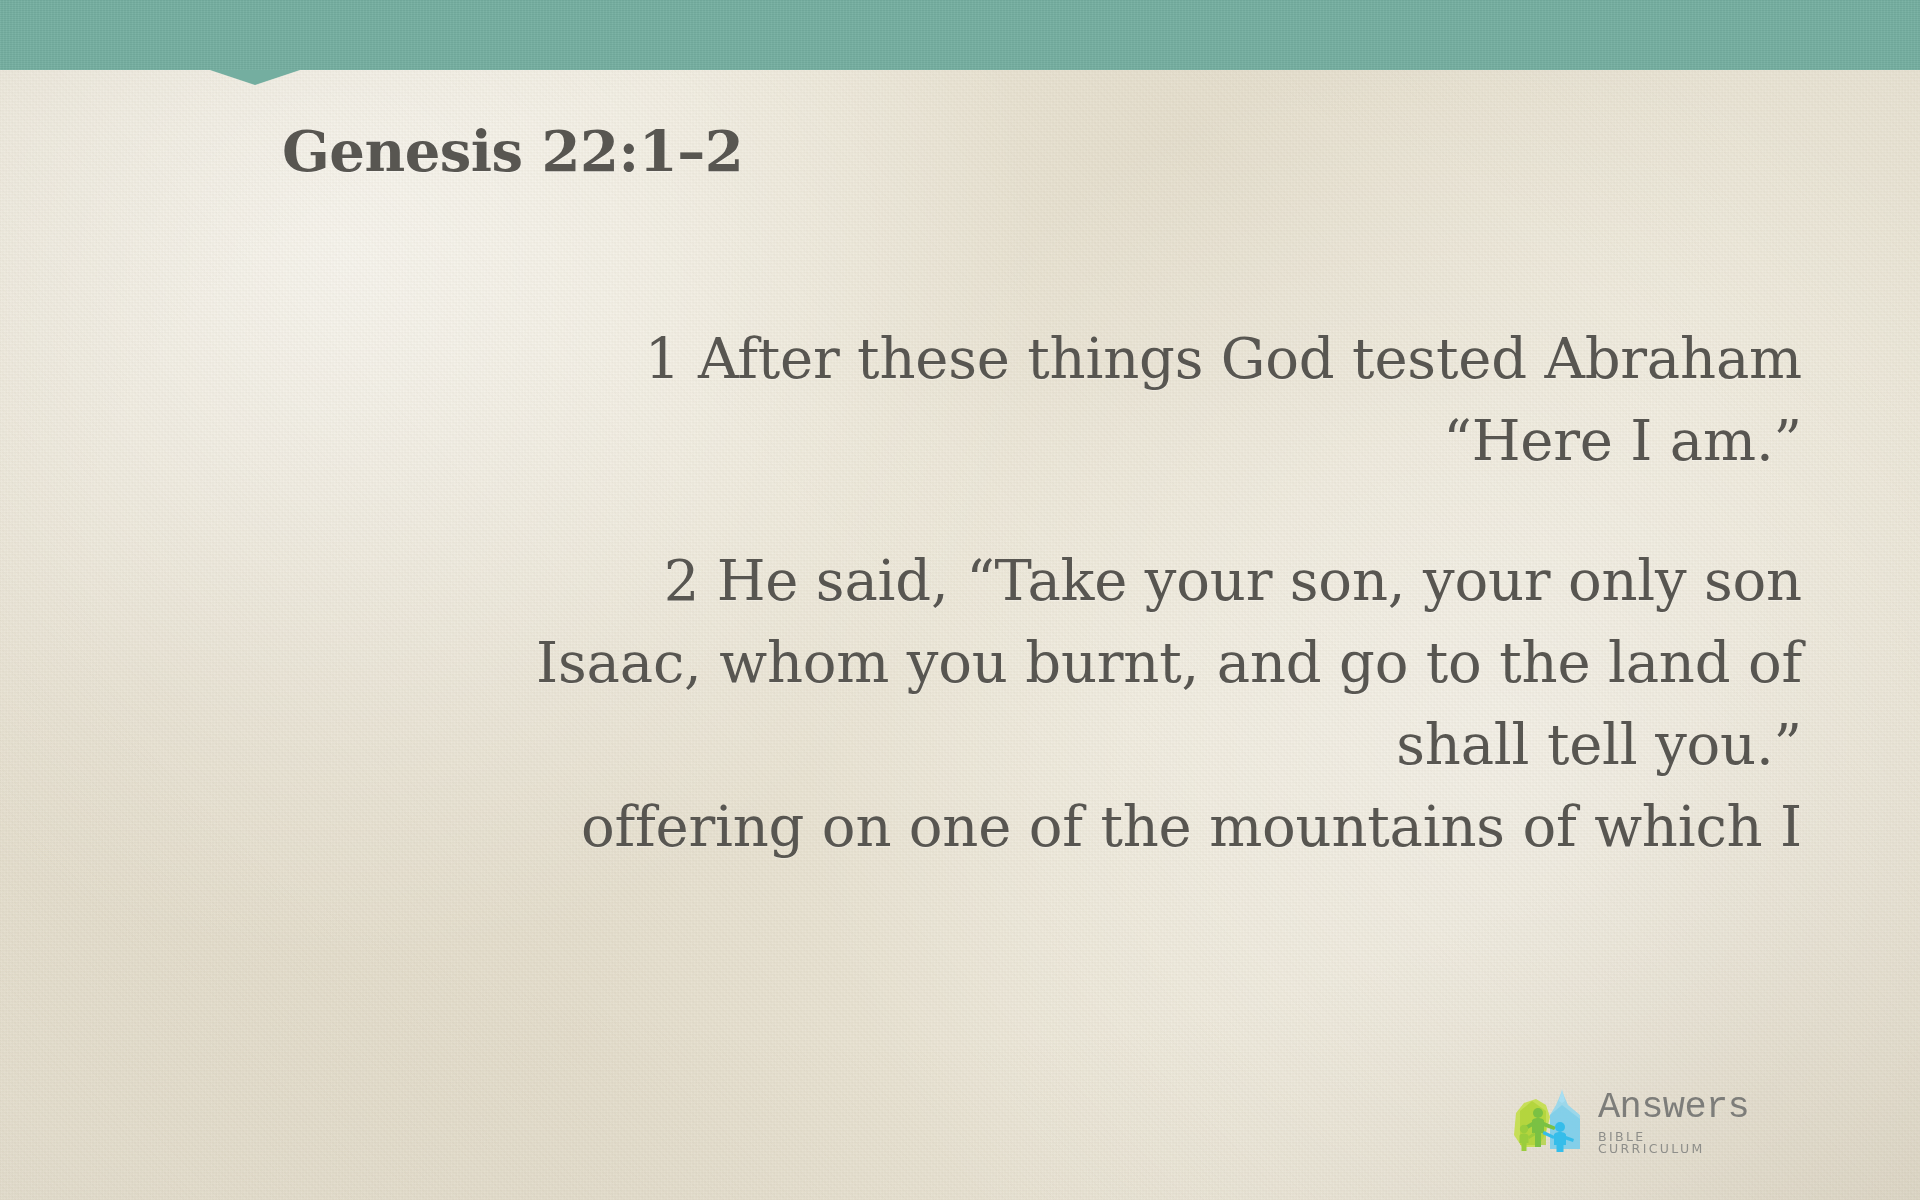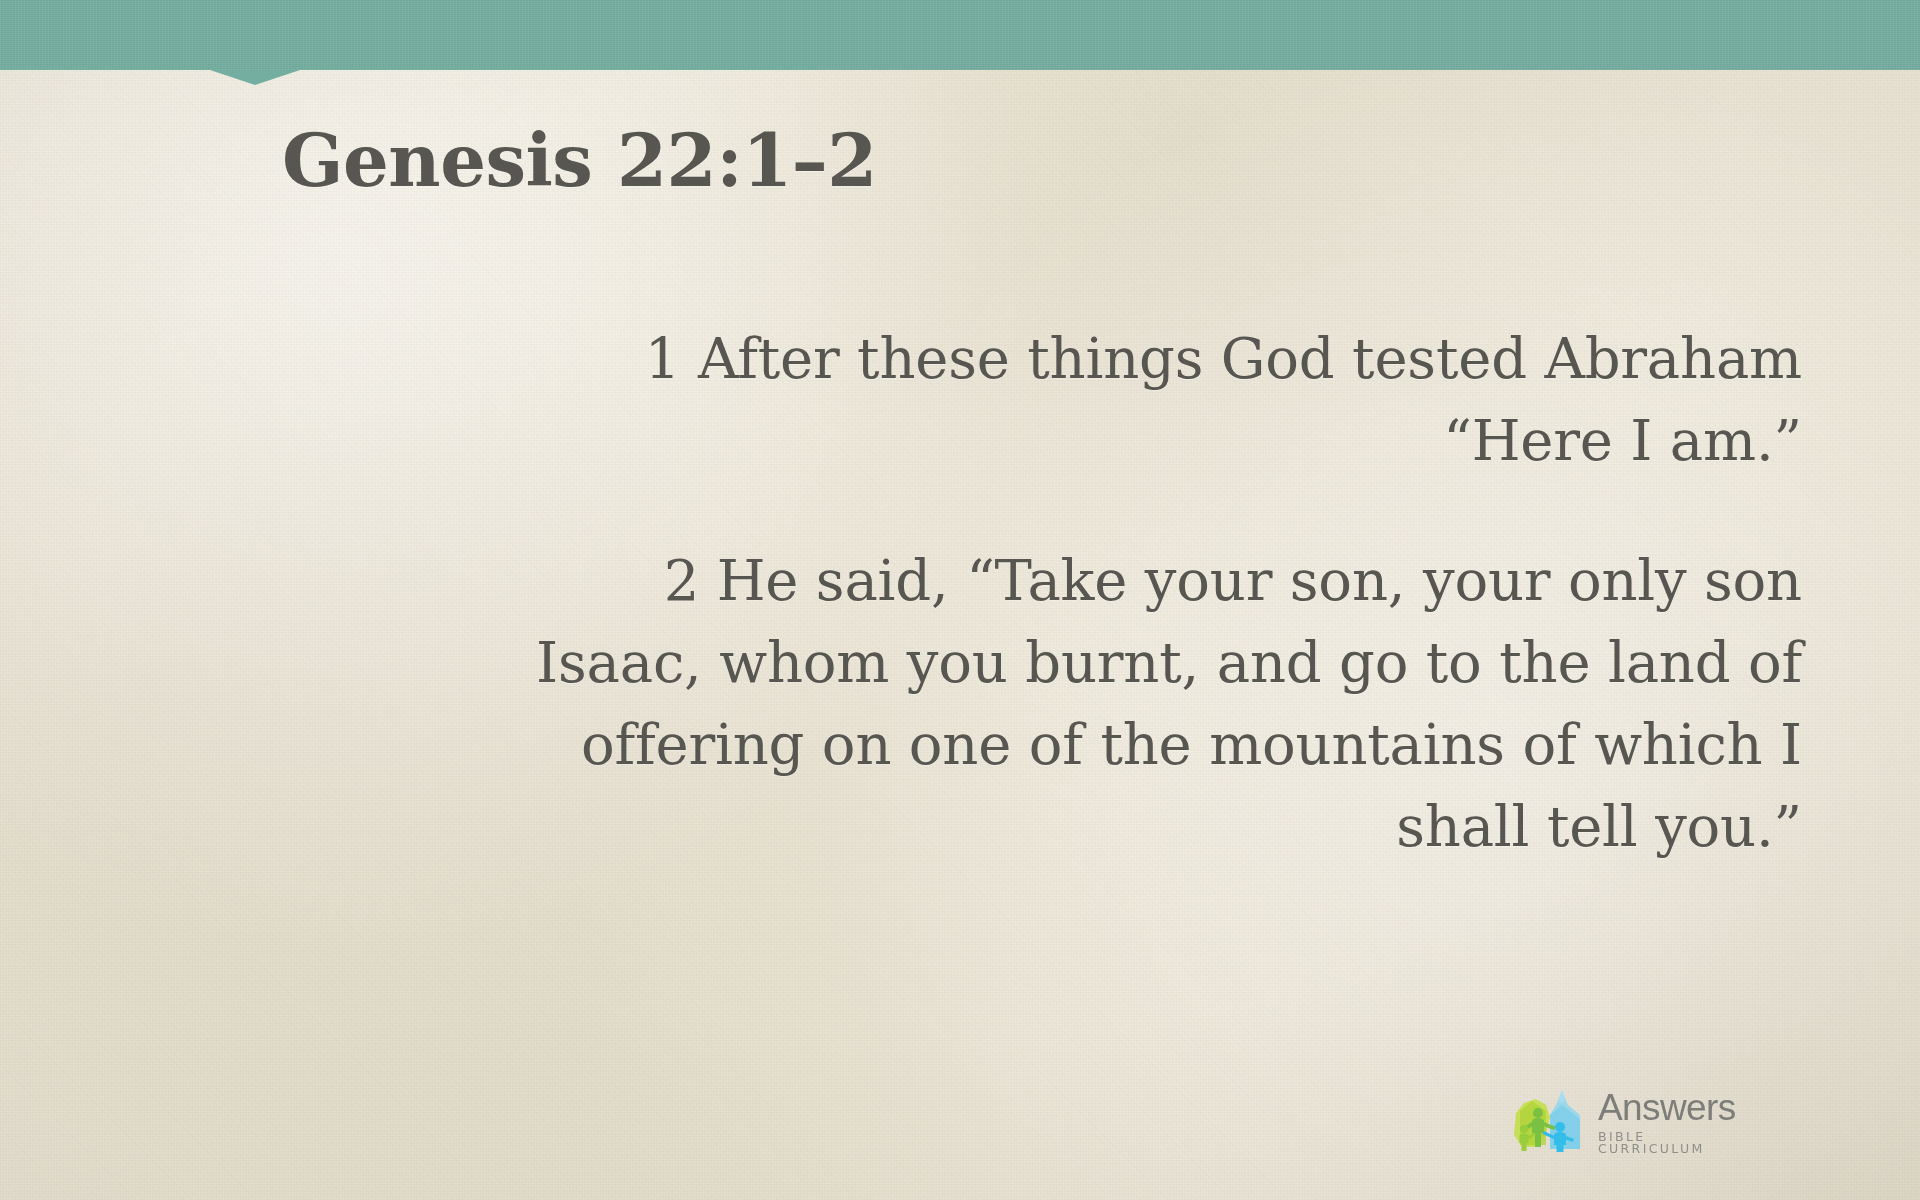--- a/index.html
+++ b/index.html
@@ -107,7 +107,7 @@
     margin: 0;
     font-family: "DejaVu Serif", "Liberation Serif", serif;
     font-weight: bold;
-    font-size: 72px;
+    font-size: 56px;
     letter-spacing: -0.5px;
     color: #585651;
     text-shadow: 0 1px 0 rgba(255,255,255,0.32);

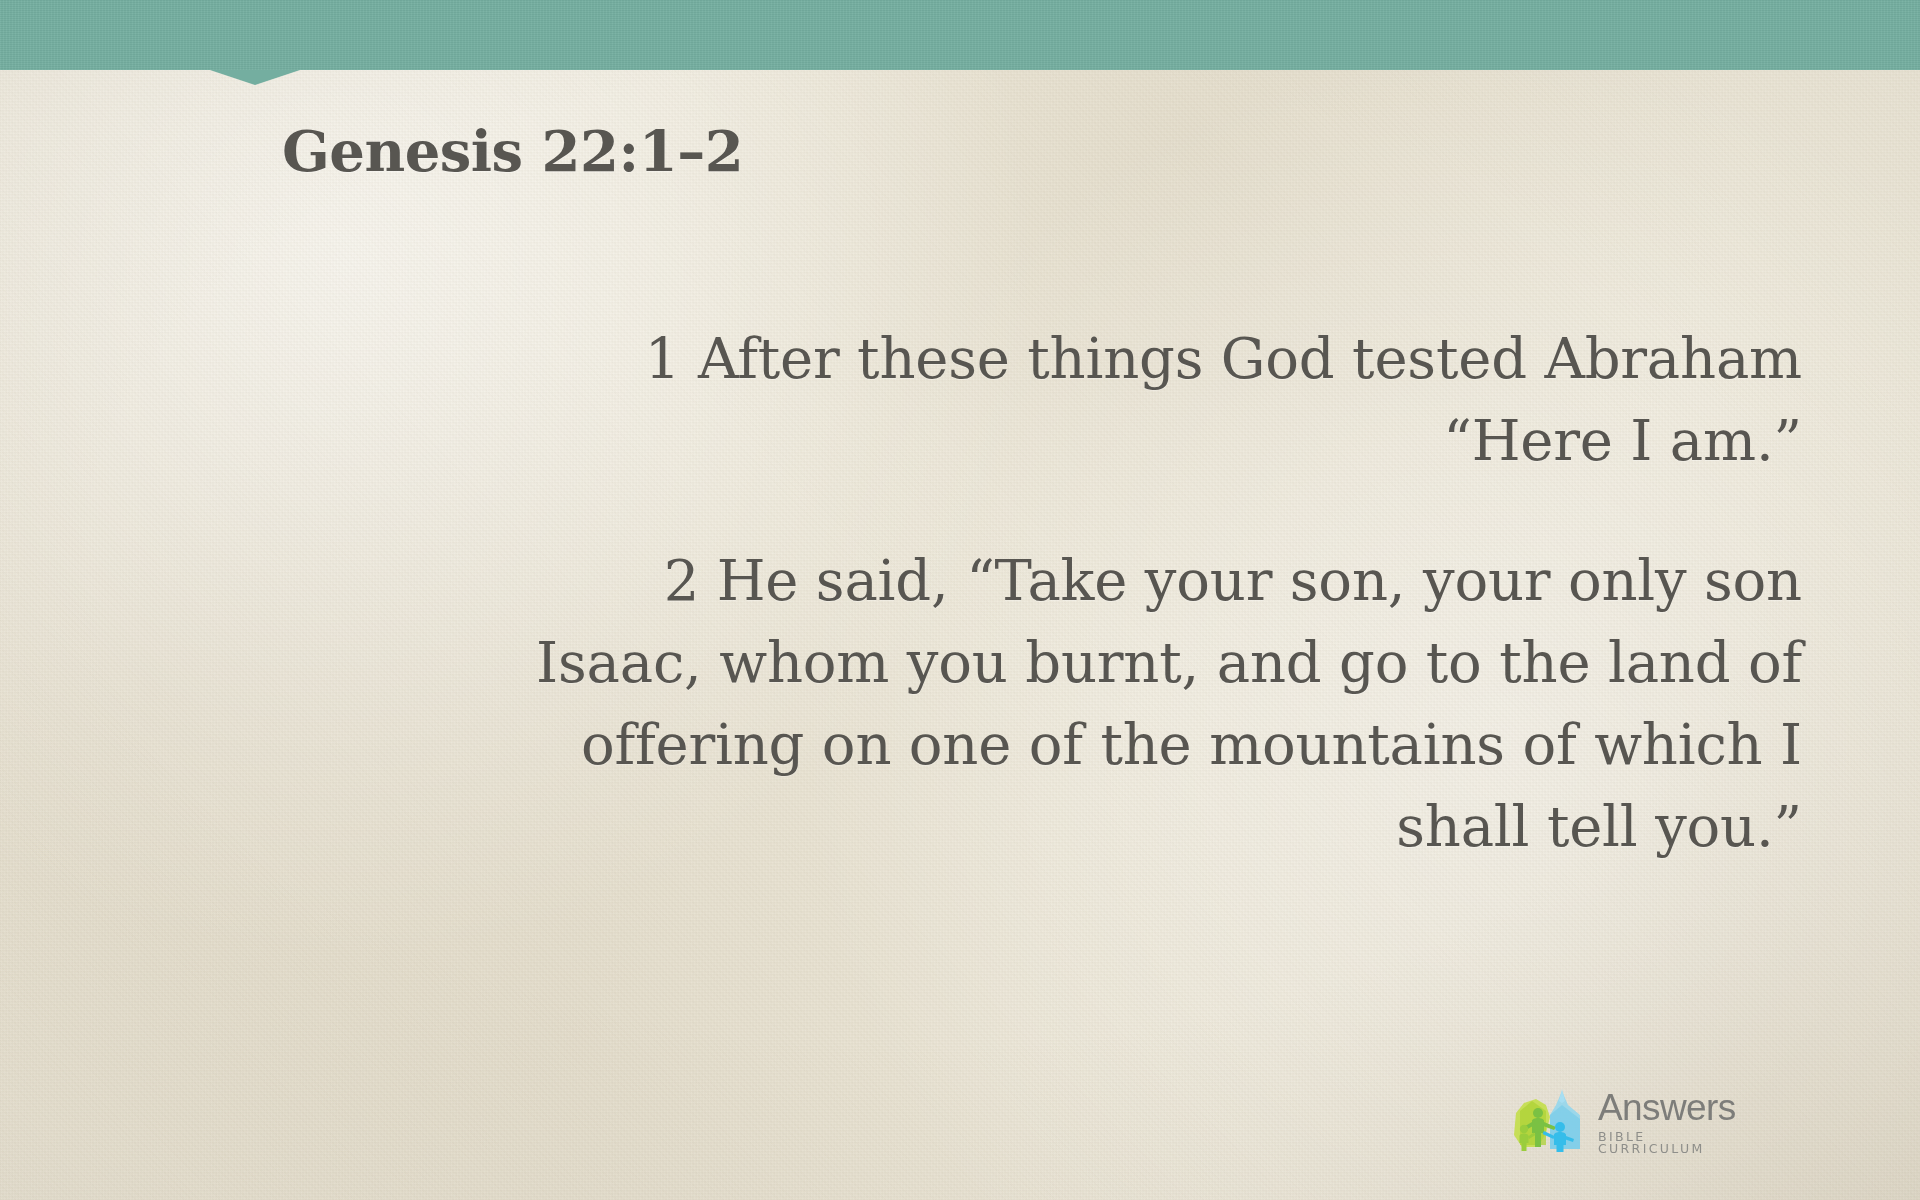--- a/index.html
+++ b/index.html
@@ -208,8 +208,8 @@
     <p class="verse-paragraph">
       <span class="verse-line">2 He said, “Take your son, your only son</span>
       <span class="verse-line">Isaac, whom you burnt, and go to the land of</span>
+      <span class="verse-line">shall tell you.”</span>
       <span class="verse-line">offering on one of the mountains of which I</span>
-      <span class="verse-line">shall tell you.”</span>
     </p>
 
   </div>

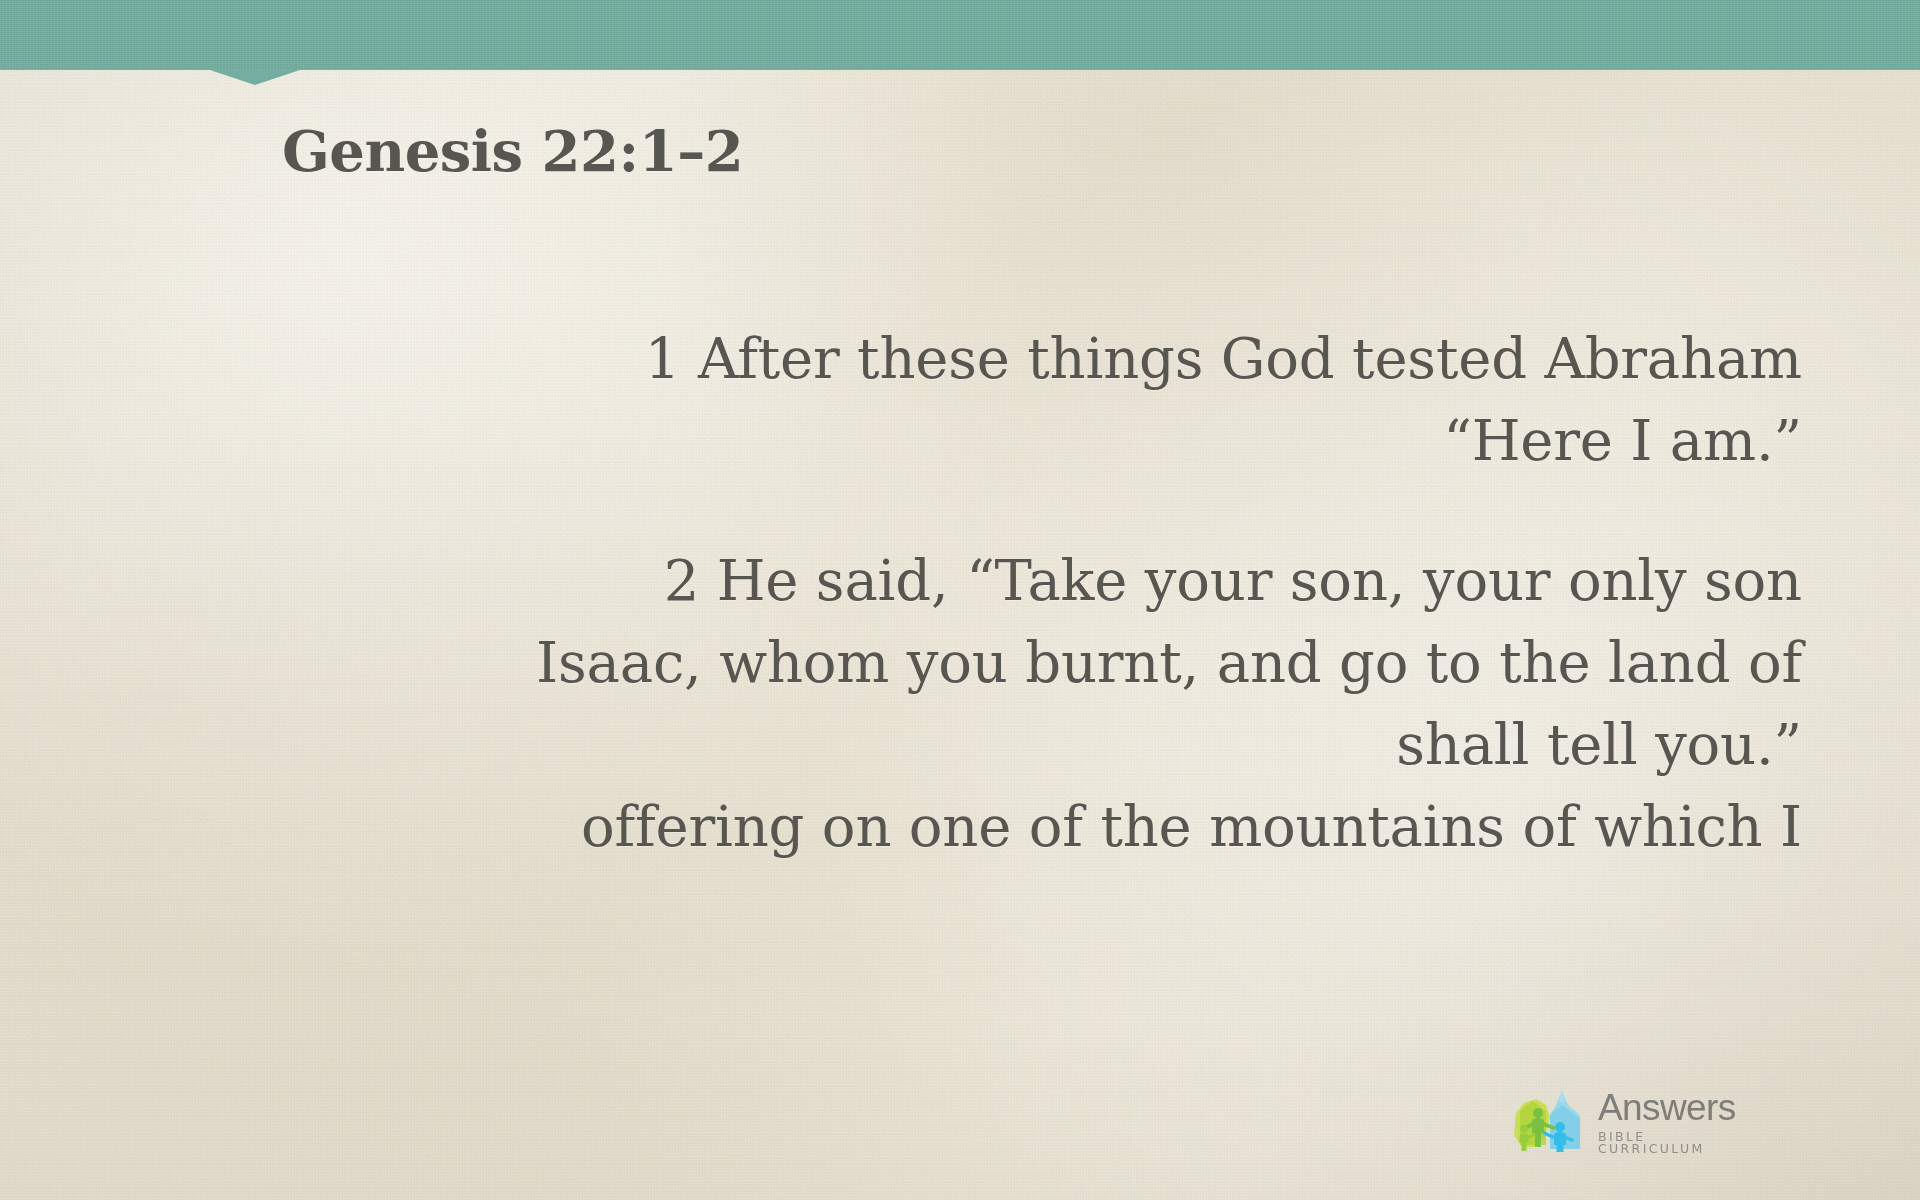--- a/index.html
+++ b/index.html
@@ -167,7 +167,7 @@
     justify-content: center;
   }
   .abc-wordmark {
-    font-family: Liberation Sans, sans-serif;
+    font-family: Liberation Mono, monospace;
     font-size: 37px;
     font-weight: normal;
     color: #7d7d7a;

